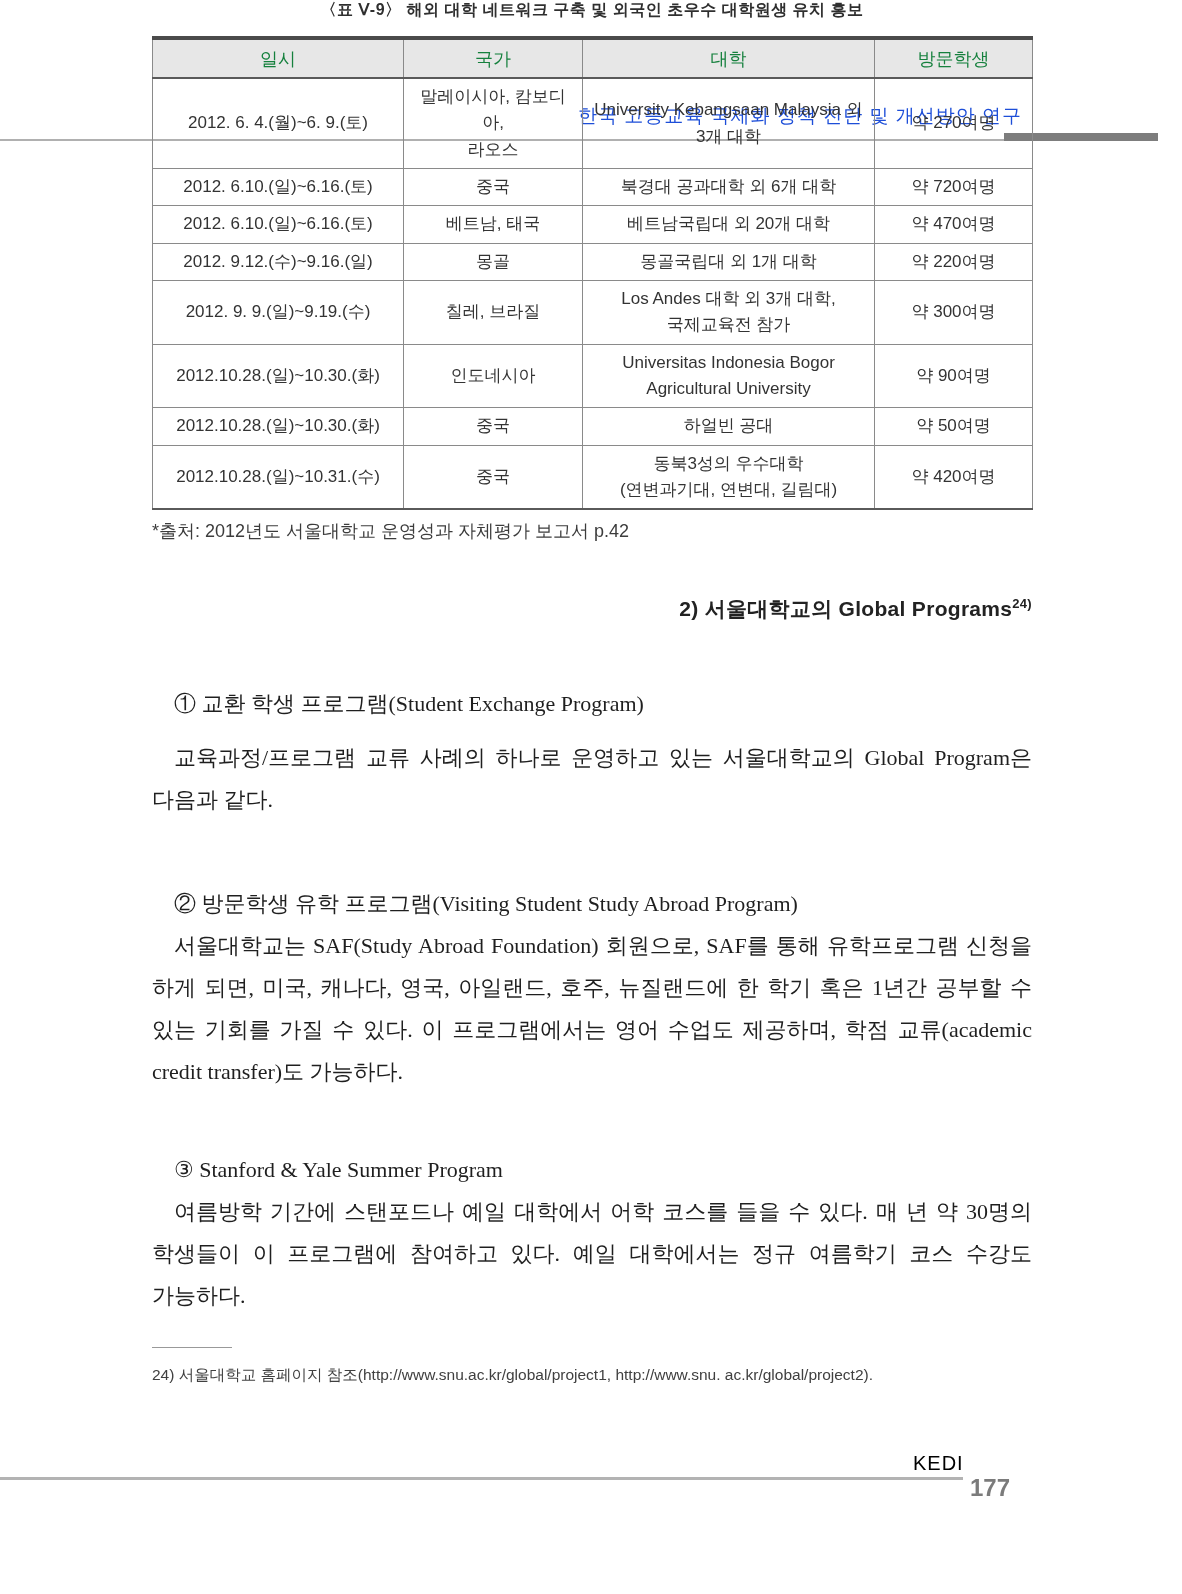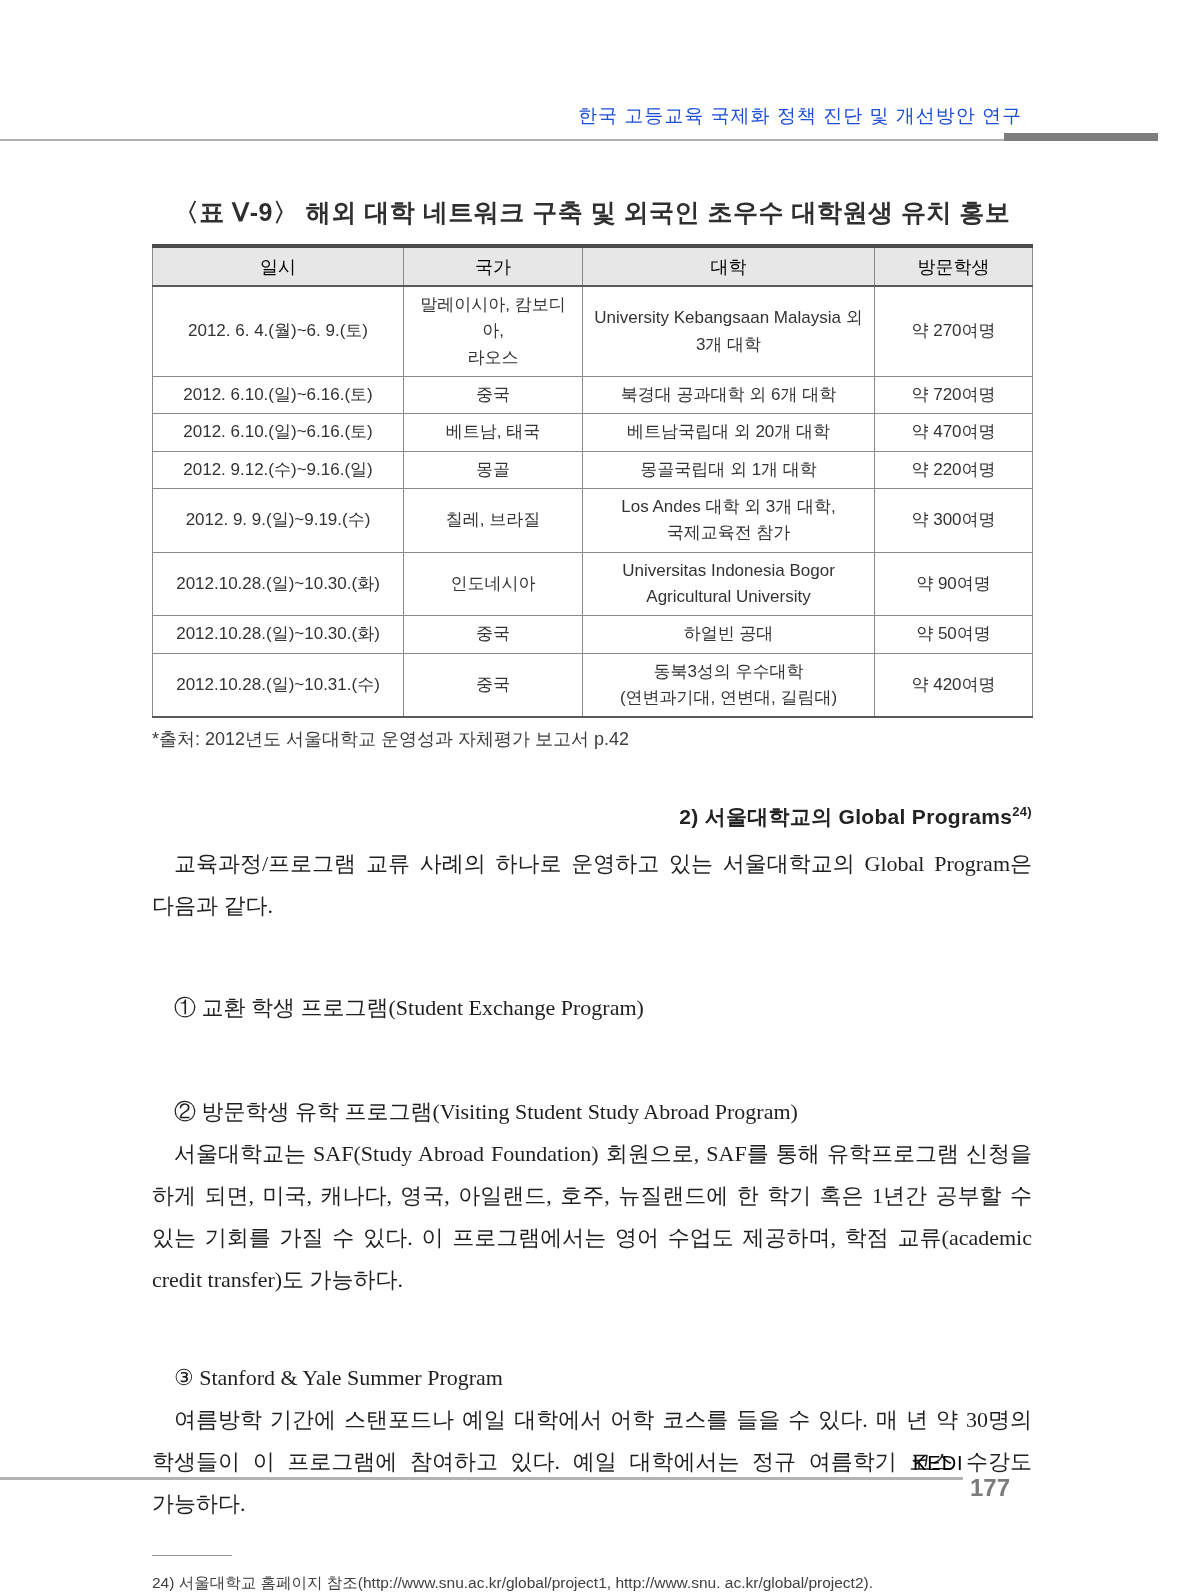--- a/index.html
+++ b/index.html
@@ -21,8 +21,8 @@
   .content { position:absolute; top:0; left:152px; width:880px; }
 
   .table-caption {
-    margin-top:196px; text-align:center;
-    font-size:25px; font-weight:600; color:#2f2f2f; letter-spacing:0.5px;
+    text-align:center;
+    font-size:16px; font-weight:600; color:#2f2f2f; letter-spacing:0.5px;
   }
   table.data-table {
     margin-top:15px; width:880px; border-collapse:collapse; table-layout:fixed;

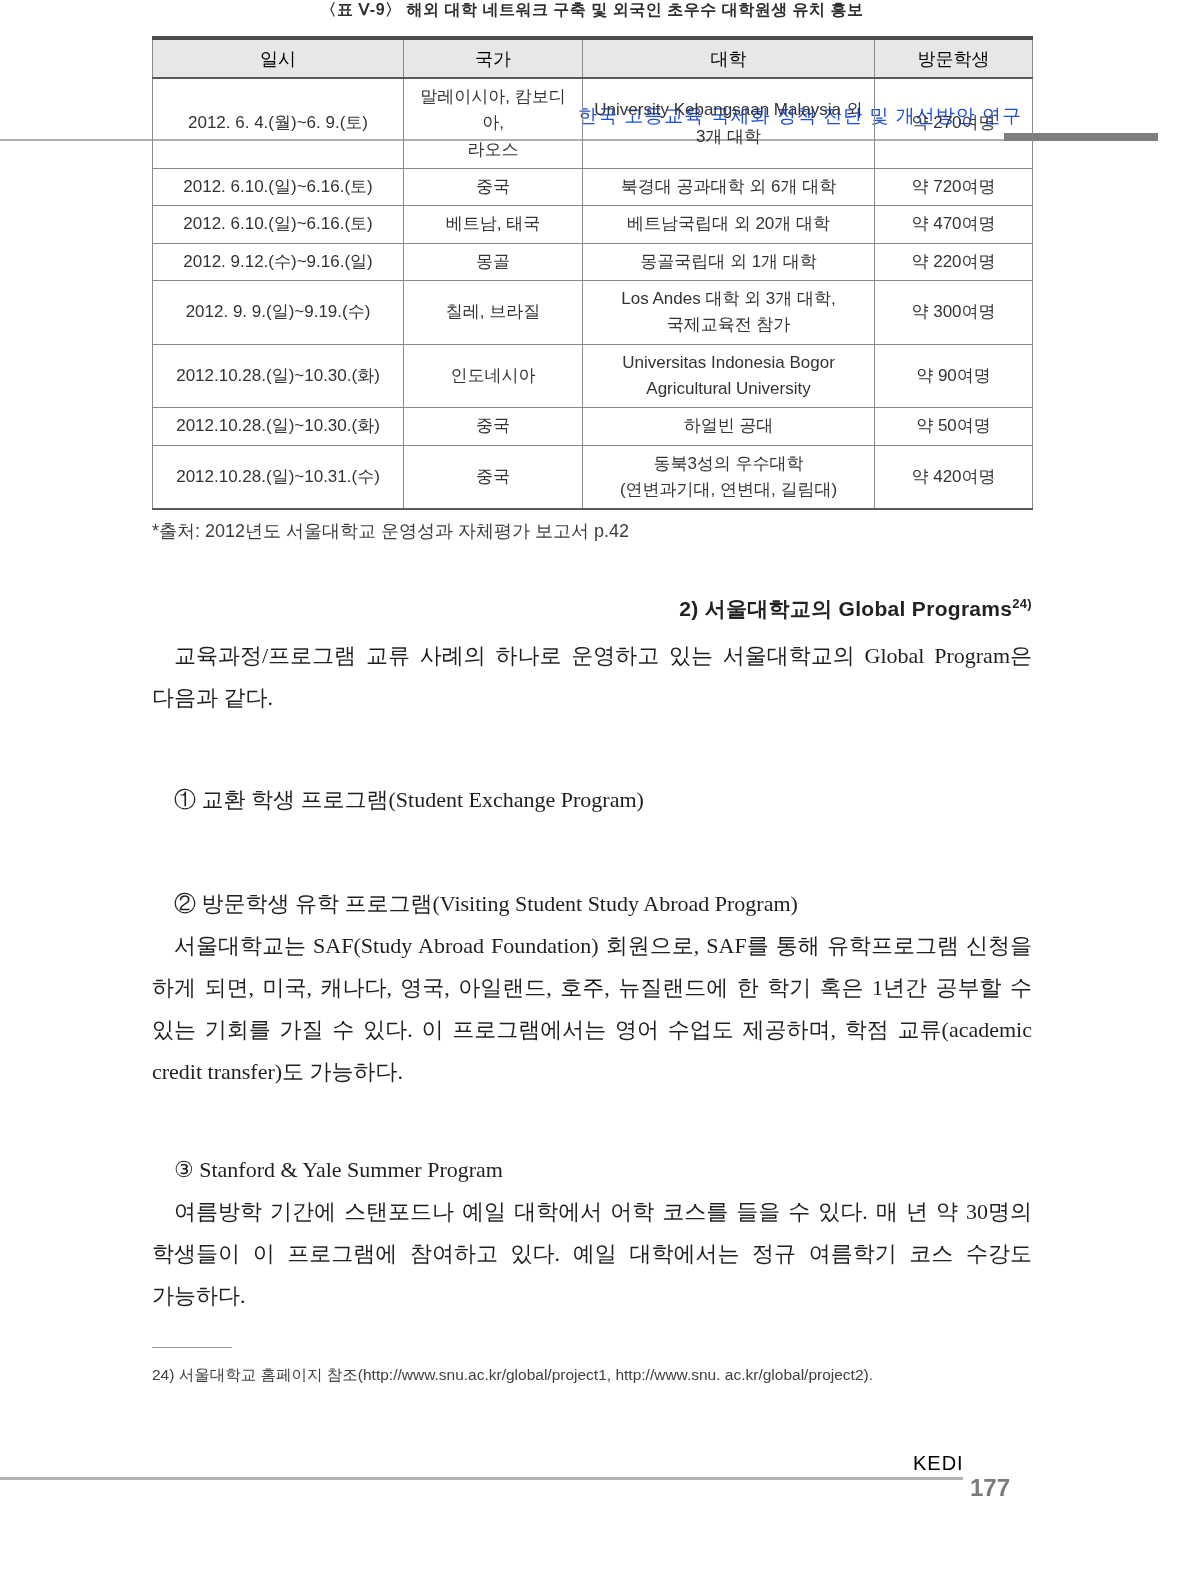--- a/index.html
+++ b/index.html
@@ -31,7 +31,7 @@
     background:#e7e7e7; height:40px;
     border-top:4px solid #4b4b4b; border-bottom:2px solid #5a5a5a;
     border-left:1px solid #8a8a8a; border-right:1px solid #8a8a8a;
-    font-size:18px; font-weight:500; color:#000000;
+    font-size:18px; font-weight:500; color:#15803d;
   }
   table.data-table td {
     border:1px solid #8a8a8a; text-align:center; vertical-align:middle;

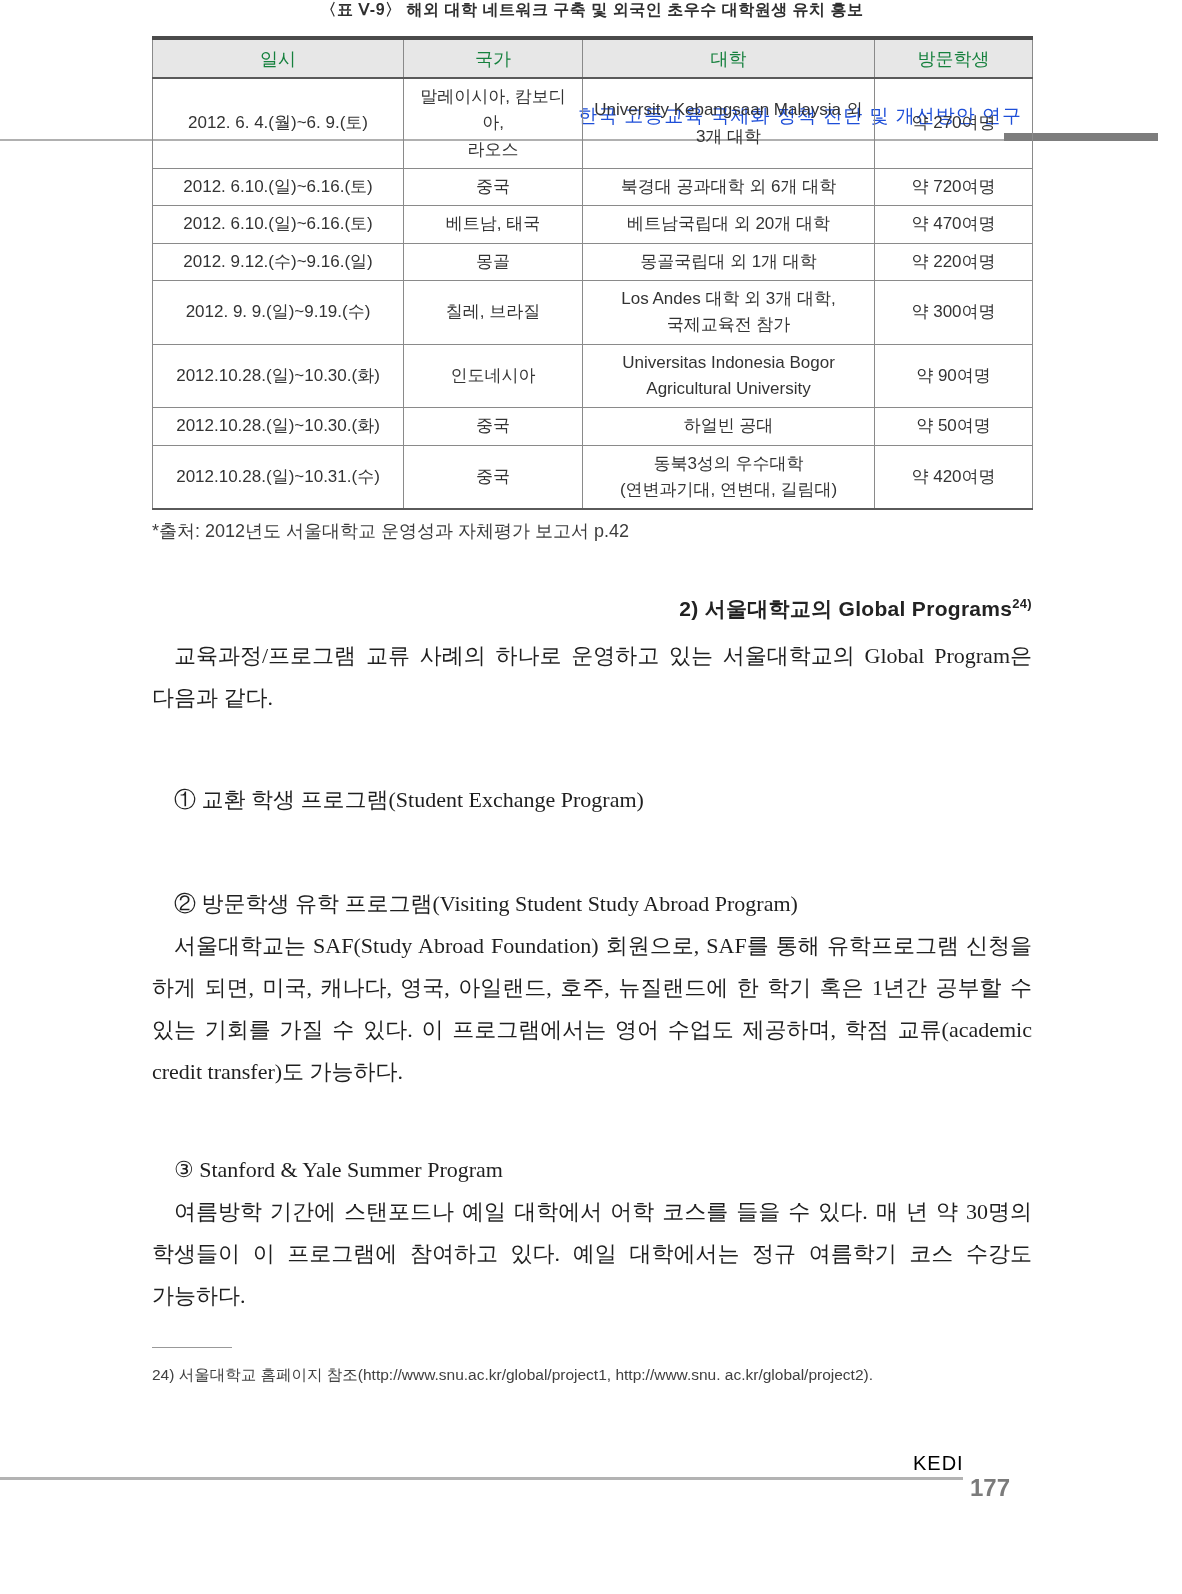--- a/index.html
+++ b/index.html
@@ -166,9 +166,9 @@
       <span>2) 서울대학교의 Global Programs</span><sup>24)</sup>
     </div>
 
+    <p class="body-text prog-label">① 교환 학생 프로그램(Student Exchange Program)</p>
+
     <p class="body-text intro-para">교육과정/프로그램 교류 사례의 하나로 운영하고 있는 서울대학교의 Global Program은 다음과 같다.</p>
-
-    <p class="body-text prog-label">① 교환 학생 프로그램(Student Exchange Program)</p>
 
     <p class="body-text prog-label-2">② 방문학생 유학 프로그램(Visiting Student Study Abroad Program)</p>
     <p class="body-text prog-body">서울대학교는 SAF(Study Abroad Foundation) 회원으로, SAF를 통해 유학프로그램 신청을 하게 되면, 미국, 캐나다, 영국, 아일랜드, 호주, 뉴질랜드에 한 학기 혹은 1년간 공부할 수 있는 기회를 가질 수 있다. 이 프로그램에서는 영어 수업도 제공하며, 학점 교류(academic credit transfer)도 가능하다.</p>

